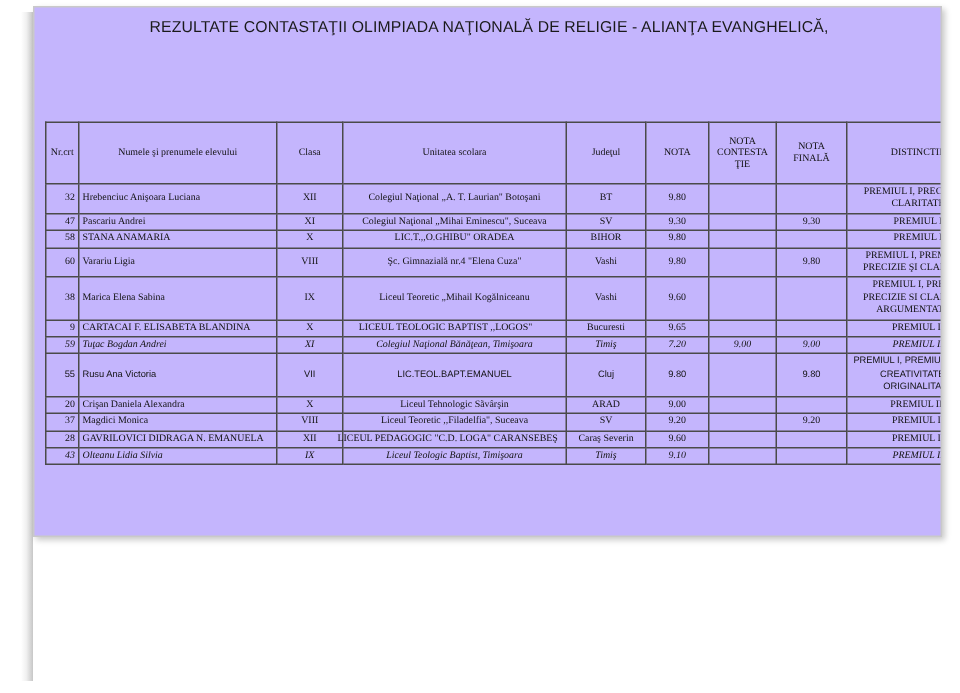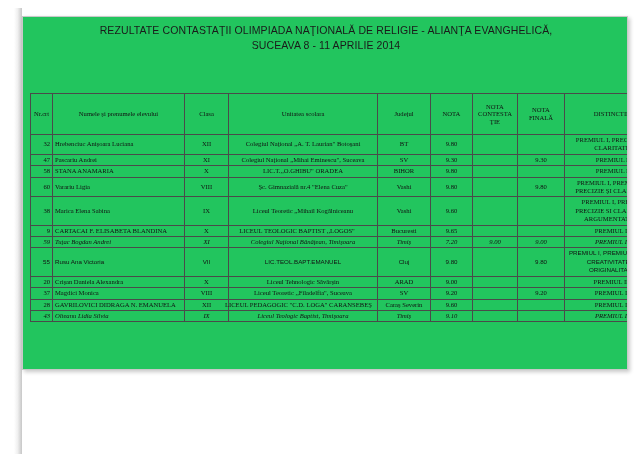--- a/index.html
+++ b/index.html
@@ -27,10 +27,10 @@
   #sheet {
     position: absolute;
     left: 22px;
-    top: 16px;
+    top: 4px;
     width: 606px;
     height: 354px;
-    background: #22c55e;
+    background: #c4b5fd;
     border: 1px solid #c9c9c9;
     box-shadow: 2px 2px 4px rgba(0,0,0,0.22);
     box-sizing: border-box;

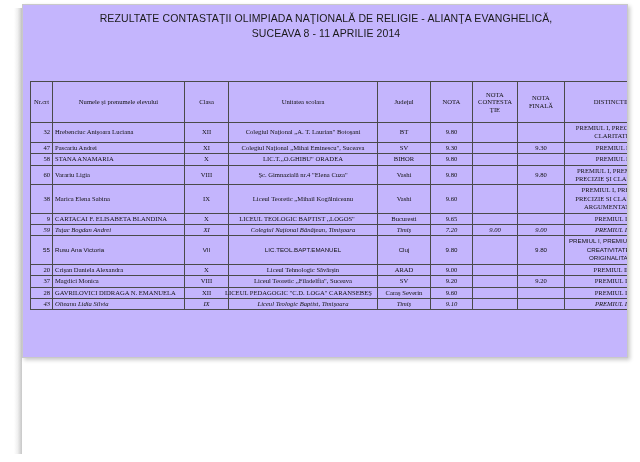--- a/index.html
+++ b/index.html
@@ -139,7 +139,6 @@
 
     <div id="title-block">
       <span id="title-line1">REZULTATE CONTASTAŢII OLIMPIADA NAŢIONALĂ DE RELIGIE - ALIANŢA EVANGHELICĂ,</span>
-      <span id="title-line2">SUCEAVA 8 - 11 APRILIE 2014</span>
     </div>
 
     <table id="results-table">

